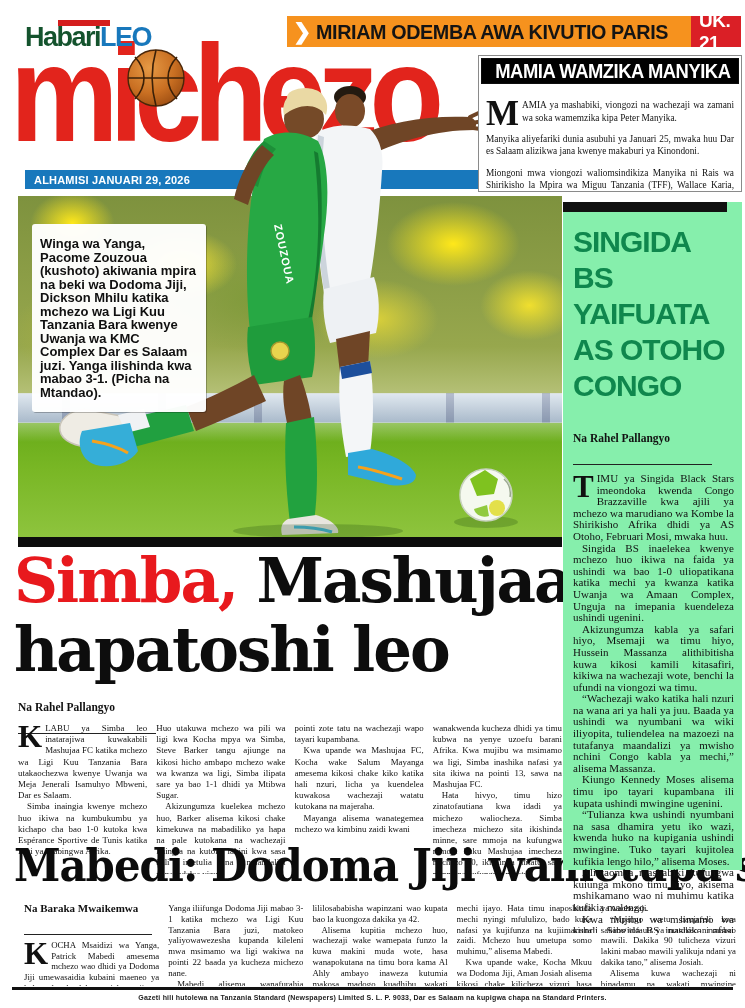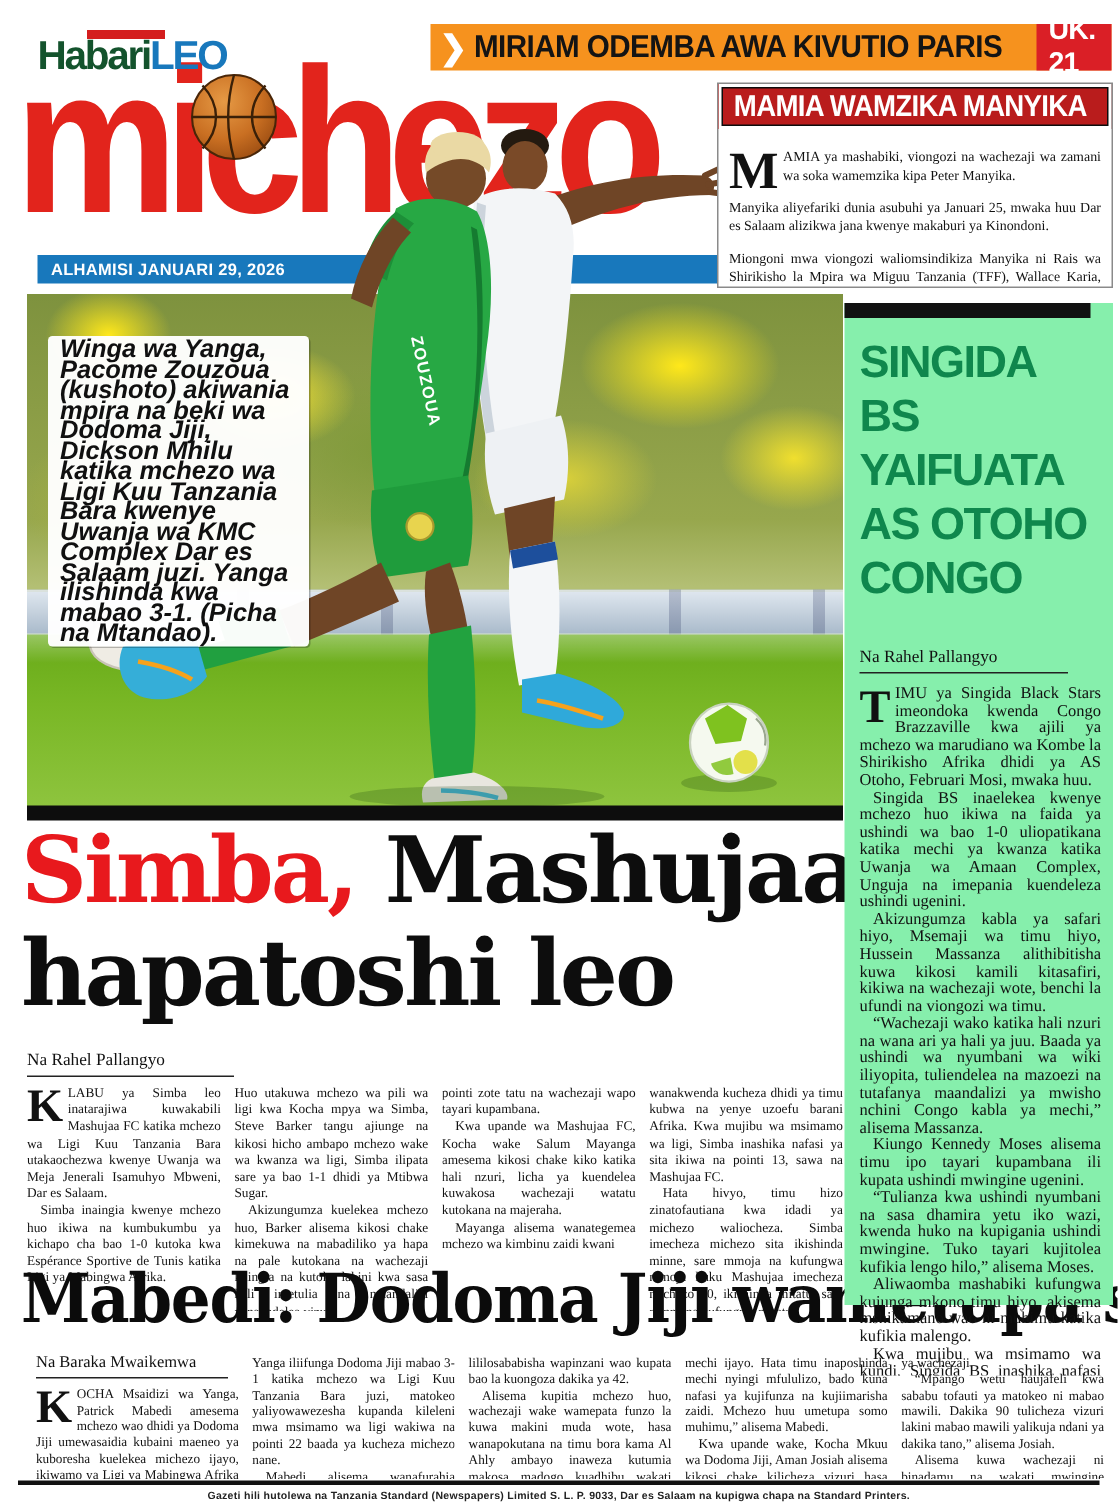--- a/index.html
+++ b/index.html
@@ -37,7 +37,7 @@
   
   #manyika{left:478px;top:55px;width:264px;height:137px;z-index:6;background:#fff;
       border:1px solid #8a8a8a;box-sizing:border-box;}
-  #manyika .hdr{background:#b91c1c;height:30px;display:flex;align-items:center;justify-content:flex-start;
+  #manyika .hdr{background:#000000;height:30px;display:flex;align-items:center;justify-content:flex-end;
       box-shadow:inset 0 0 0 2px #fff, inset 0 0 0 3px #0d0d0d;}
   #manyika .hdr span{color:#fff;font-family:"Liberation Sans",sans-serif;font-weight:900;
       font-size:20px;white-space:nowrap;transform:scaleX(.92);letter-spacing:-0.5px;}

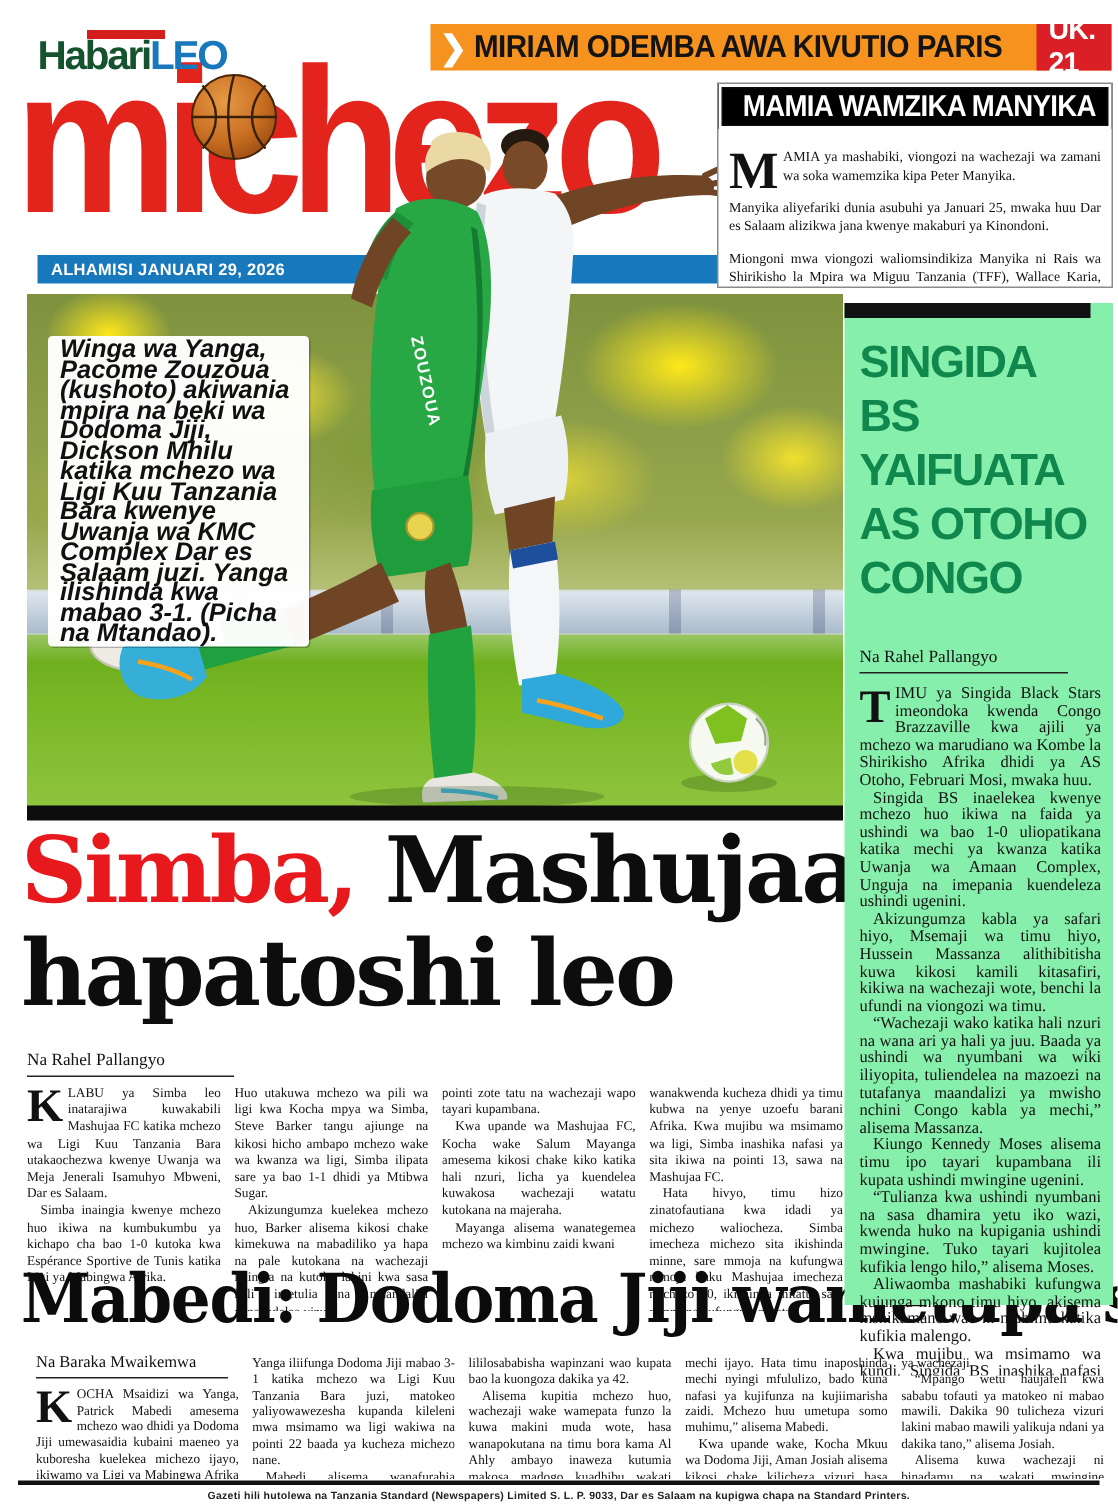--- a/index.html
+++ b/index.html
@@ -66,9 +66,9 @@
     background:linear-gradient(180deg,rgba(255,255,255,.35),rgba(255,255,255,0));}
   #players{position:absolute;left:0;top:-121px;width:544px;height:463px;}
   #caption{position:absolute;left:14px;top:28px;width:158px;background:rgba(255,255,255,.97);
-      border-radius:3px;padding:2px 8px;font-family:"Liberation Sans",sans-serif;
-      font-weight:bold;font-size:17px;line-height:13.5px;color:#101010;
-      box-shadow:1px 1px 0 rgba(0,0,0,.25);font-style:italic;}
+      border-radius:3px;padding:13px 8px;font-family:"Liberation Sans",sans-serif;
+      font-weight:bold;font-size:13px;line-height:13.5px;color:#101010;
+      box-shadow:1px 1px 0 rgba(0,0,0,.25);}
   #photo-bar{left:18px;top:537px;width:544px;height:10px;background:#0d0d0d;z-index:5;}
 
   

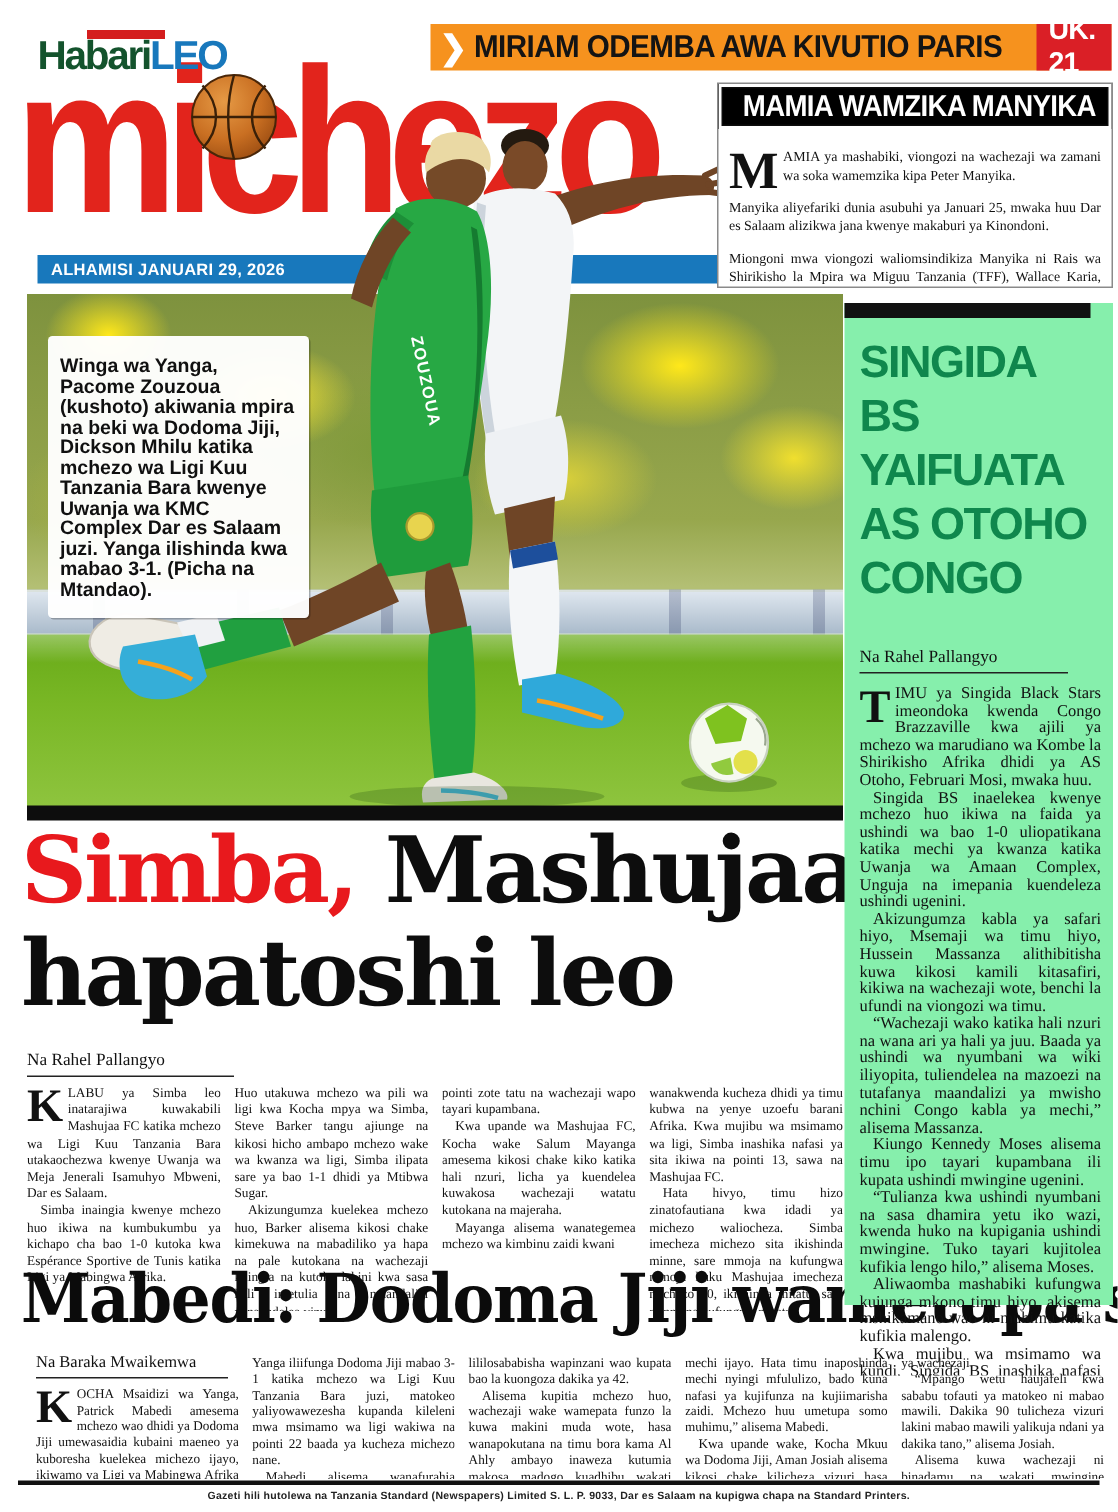--- a/index.html
+++ b/index.html
@@ -76,8 +76,8 @@
       font-weight:bold;font-size:61px;line-height:69px;letter-spacing:-2px;white-space:nowrap;}
   #lead-headline .red{color:#e8191d;}
   #lead-headline .blk{color:#0d0d0d;}
-  .byline{font-family:"Liberation Serif",serif;font-weight:normal;font-size:11.5px;
-      border-bottom:1.5px solid #222;padding-bottom:4px;}
+  .byline{font-family:"Liberation Serif",serif;font-weight:bold;font-size:11.5px;
+      border-bottom:1.5px solid #222;padding-bottom:20px;}
   #lead-byline{left:18px;top:701px;width:138px;}
   .cols{display:flex;gap:9px;}
   .col{flex:1;text-align:justify;font-size:8.9px;line-height:11.2px;overflow:hidden;}

